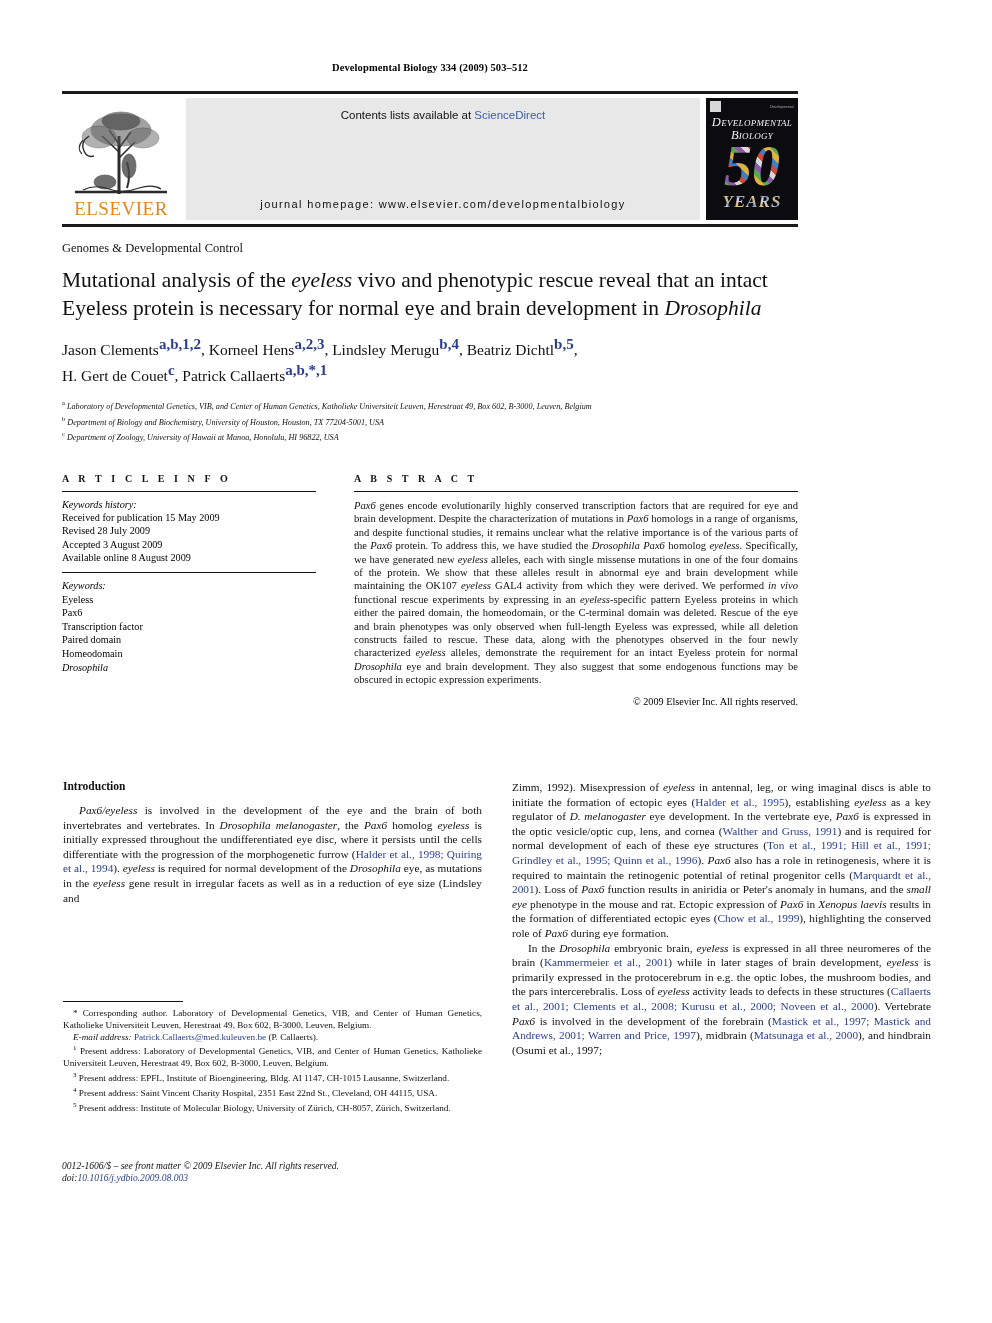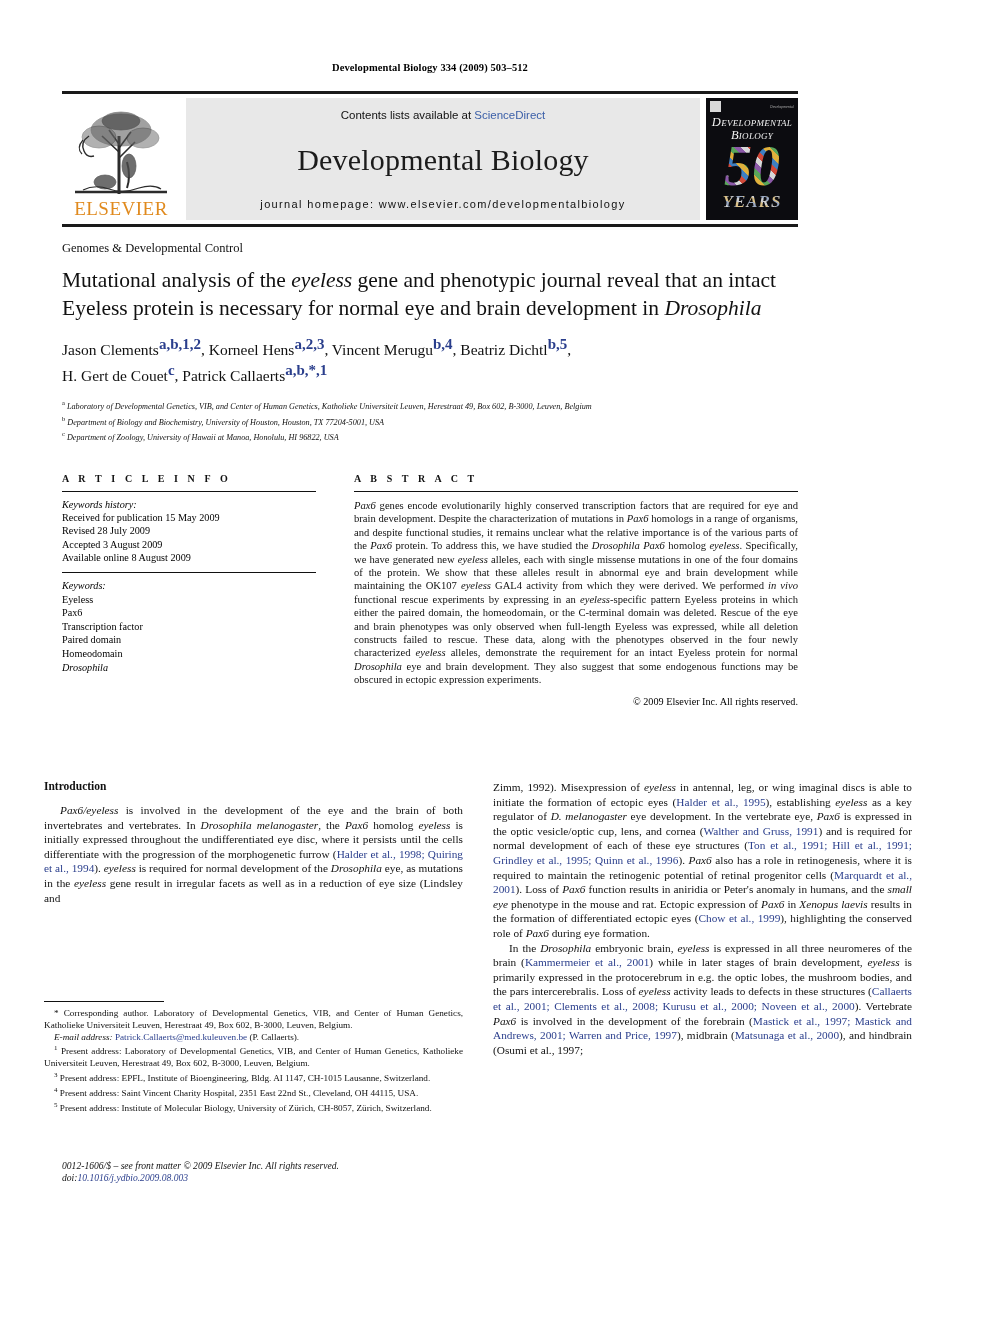--- a/index.html
+++ b/index.html
@@ -333,7 +333,6 @@
       <div class="contents-line">
         <span>Contents lists available at </span><span class="sciencedirect">ScienceDirect</span>
       </div>
-      <div class="journal-name">Developmental Biology</div>
       <div class="homepage-line">journal homepage: www.elsevier.com/developmentalbiology</div>
     </div>
 

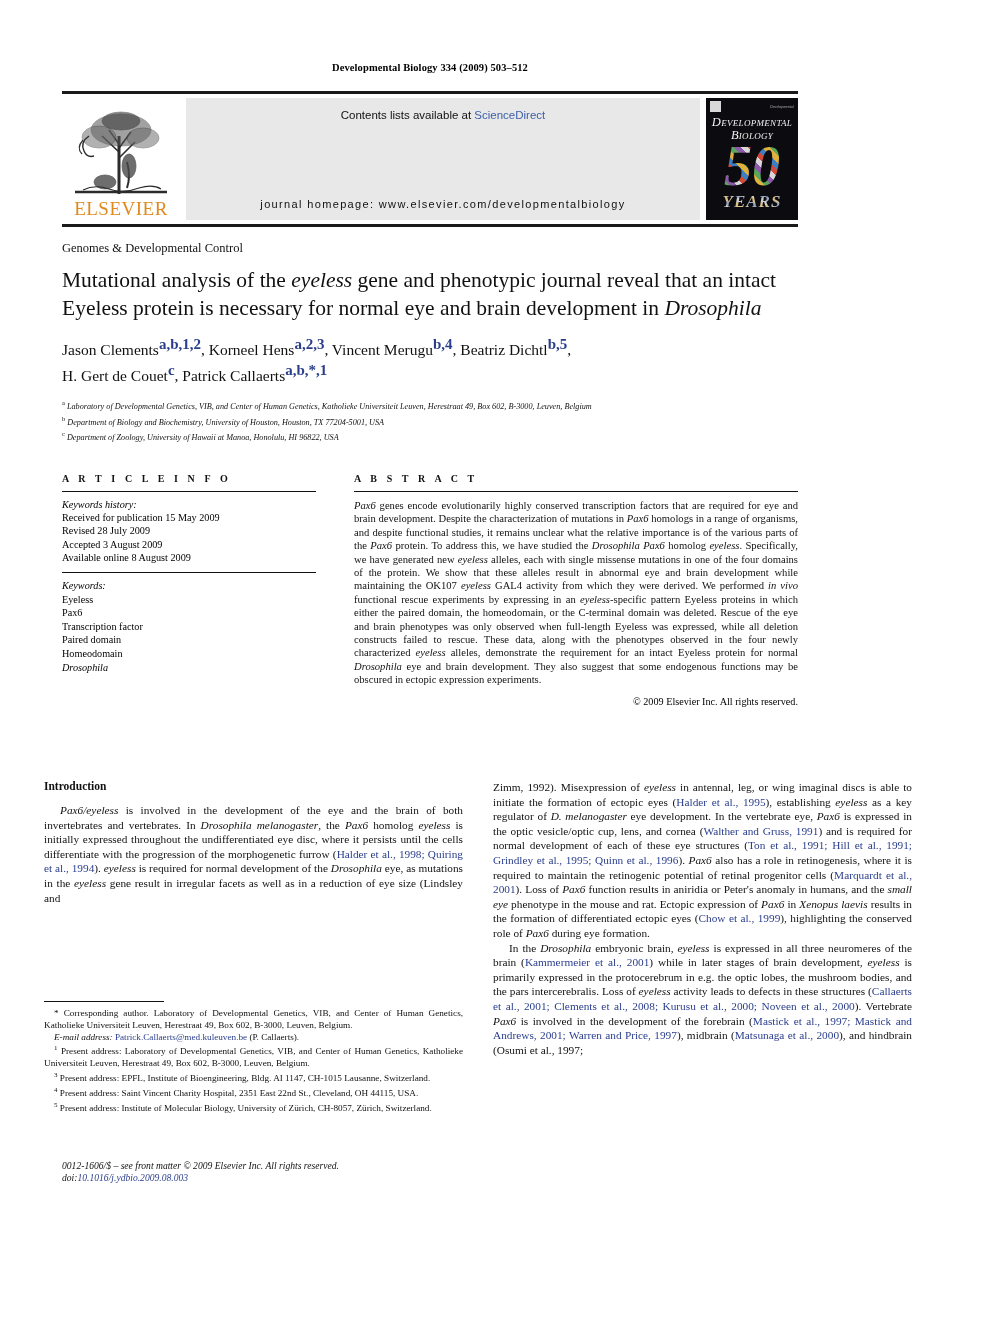--- a/index.html
+++ b/index.html
@@ -353,7 +353,7 @@
   <div class="section-tag">Genomes &amp; Developmental Control</div>
 
   <div class="art-title">
-    <span>Mutational analysis of the </span><em>eyeless</em><span> gene and phenotypic journal reveal that an intact</span><br>
+    <span>Mutational analysis of the </span><em>eyeless</em><span> vivo and phenotypic rescue reveal that an intact</span><br>
     <span>Eyeless protein is necessary for normal eye and brain development in </span><em>Drosophila</em>
   </div>
 

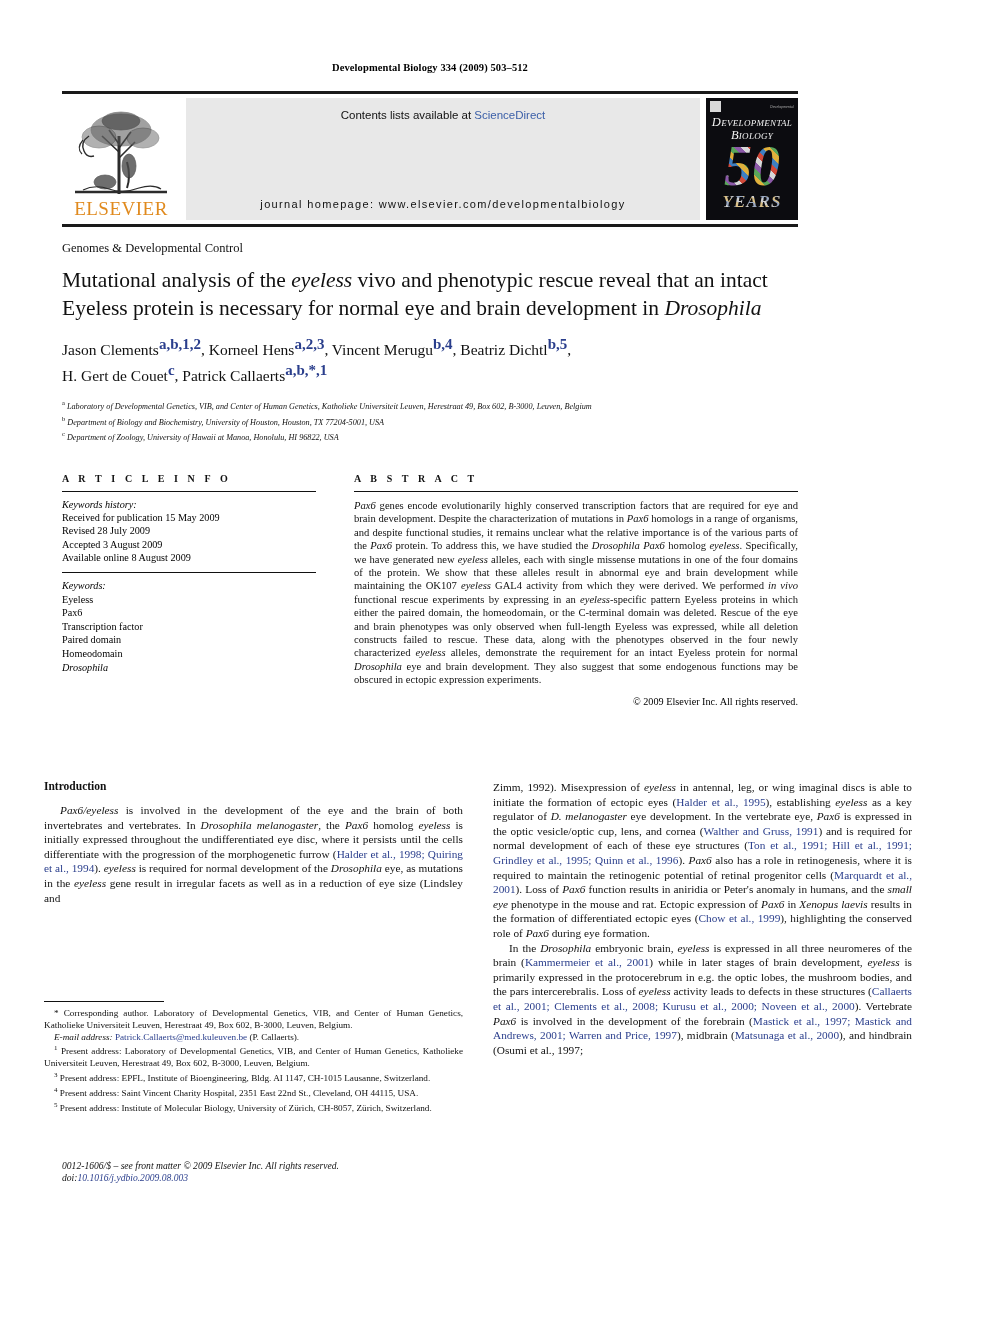--- a/index.html
+++ b/index.html
@@ -358,7 +358,7 @@
   </div>
 
   <div class="authors">
-    <span>Jason Clements</span><sup>a,b,1,2</sup><span>, </span><span>Korneel Hens</span><sup>a,2,3</sup><span>, </span><span>Vincent Merugu</span><sup>b,4</sup><span>, </span><span>Beatriz Dichtl</span><sup>b,5</sup><span>,</span><br>
+    <span>Jason Clements</span><sup>a,b,1,2</sup><span>, </span><span>Korneel Hens</span><sup>a,2,3</sup><span>, </span><span>Lindsley Merugu</span><sup>b,4</sup><span>, </span><span>Beatriz Dichtl</span><sup>b,5</sup><span>,</span><br>
     <span>H. Gert de Couet</span><sup>c</sup><span>, </span><span>Patrick Callaerts</span><sup>a,b,*,1</sup>
   </div>
 

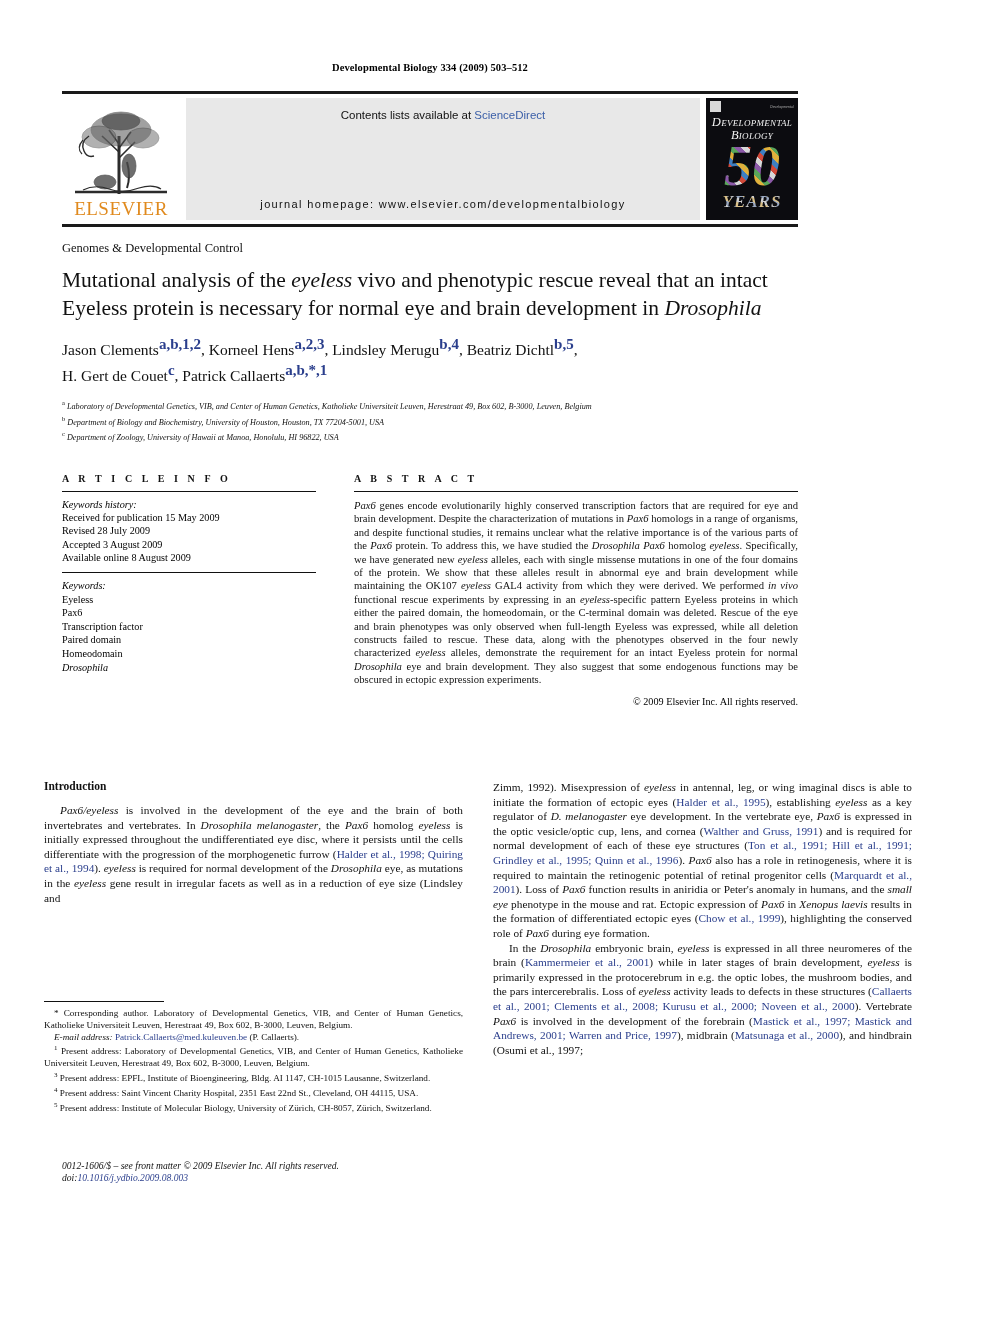--- a/index.html
+++ b/index.html
@@ -231,7 +231,7 @@
   
   .body-cols {
     position: absolute;
-    left: 44px;
+    left: 63px;
     top: 780px;
     width: 868px;
     display: flex;

